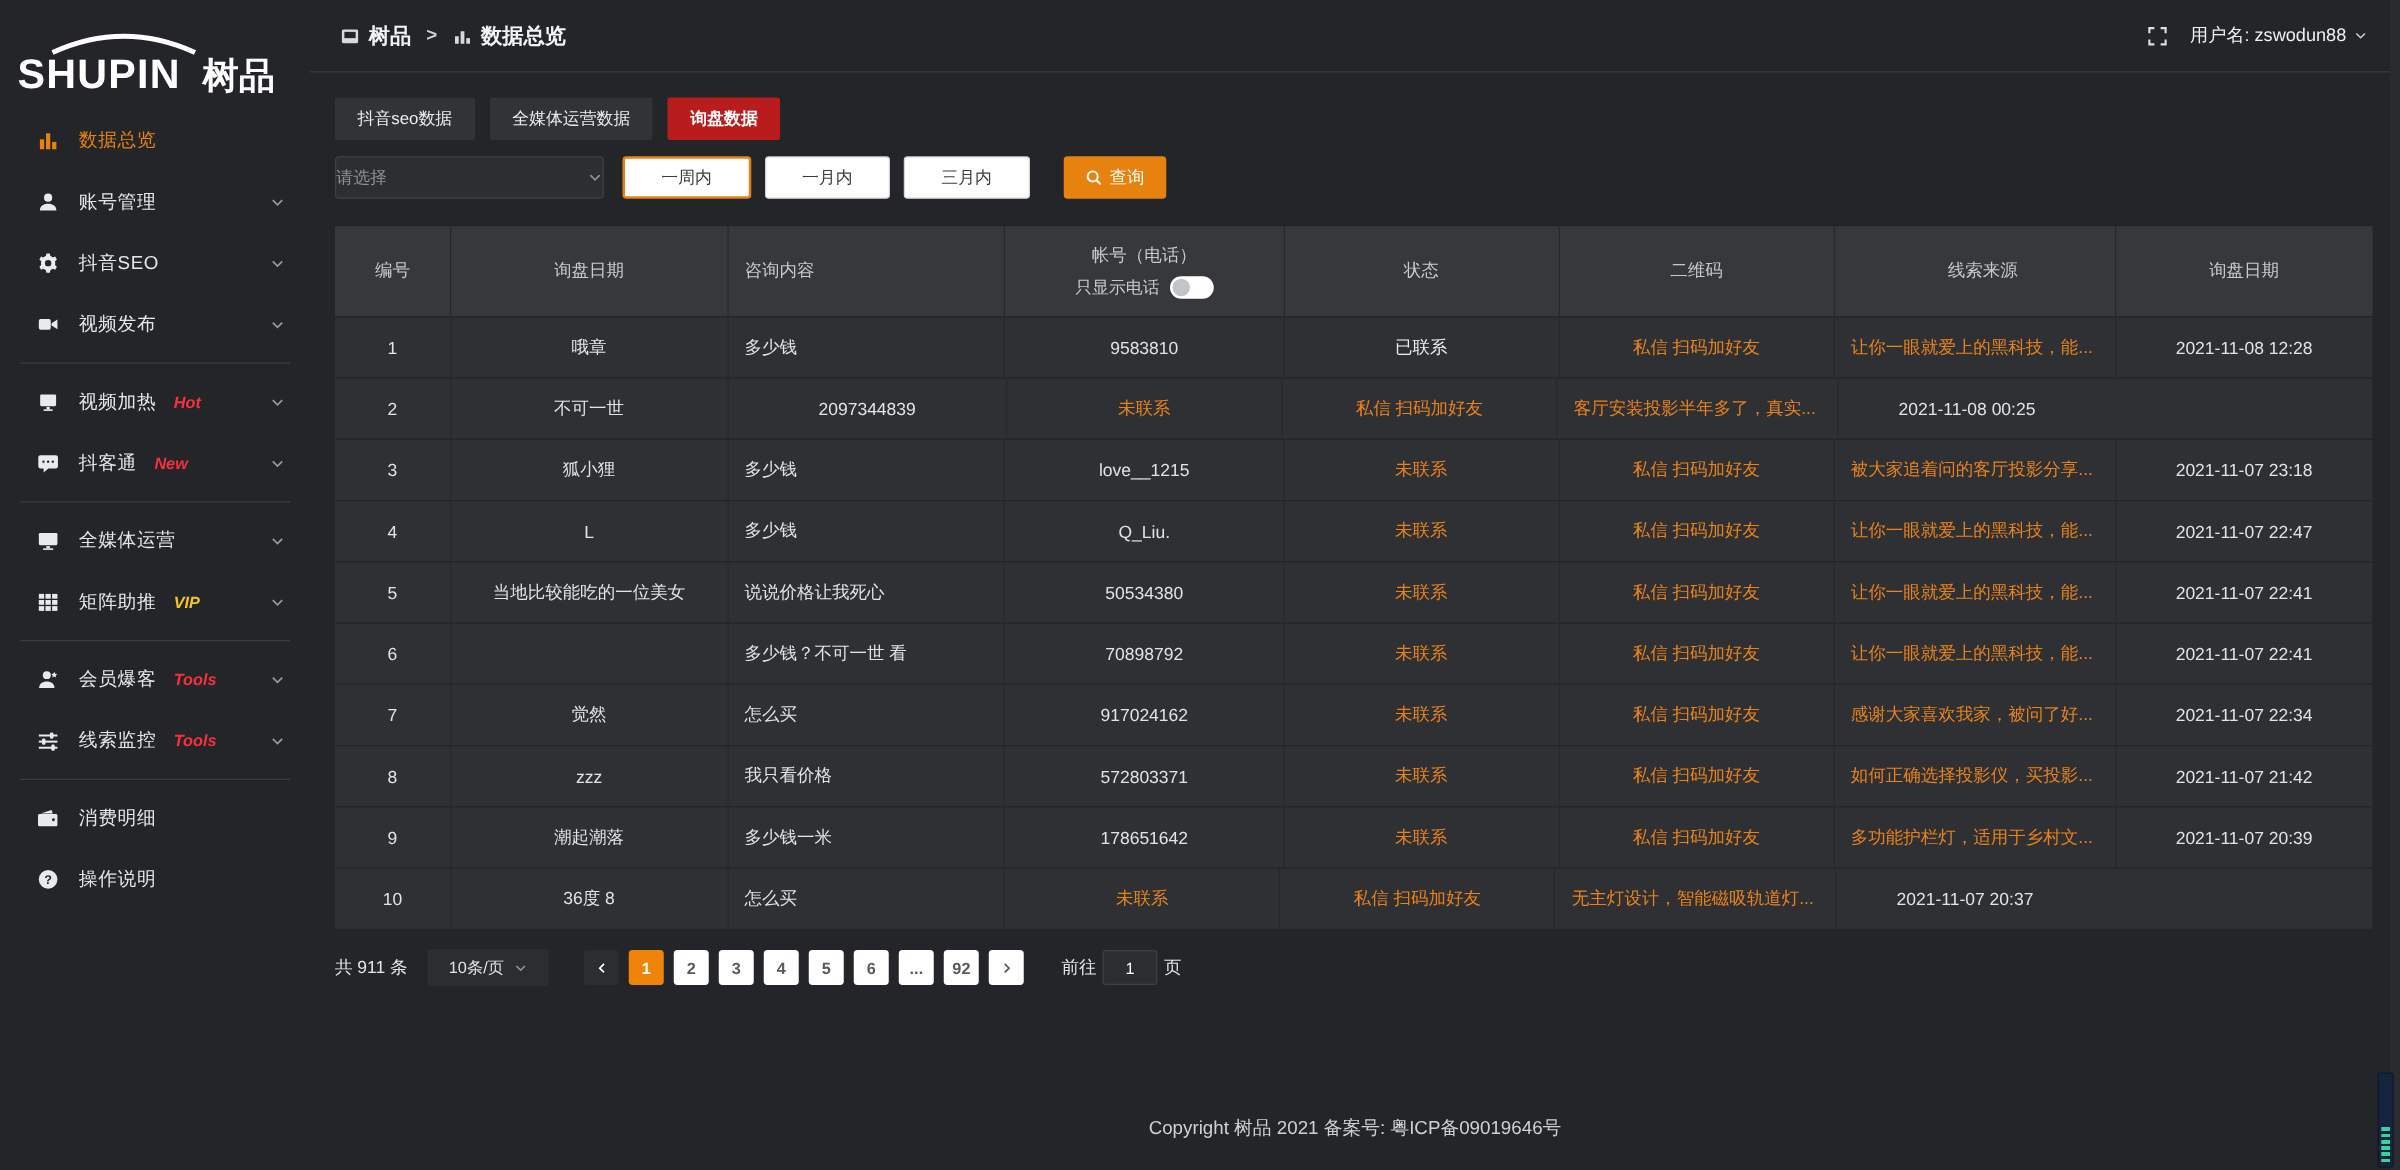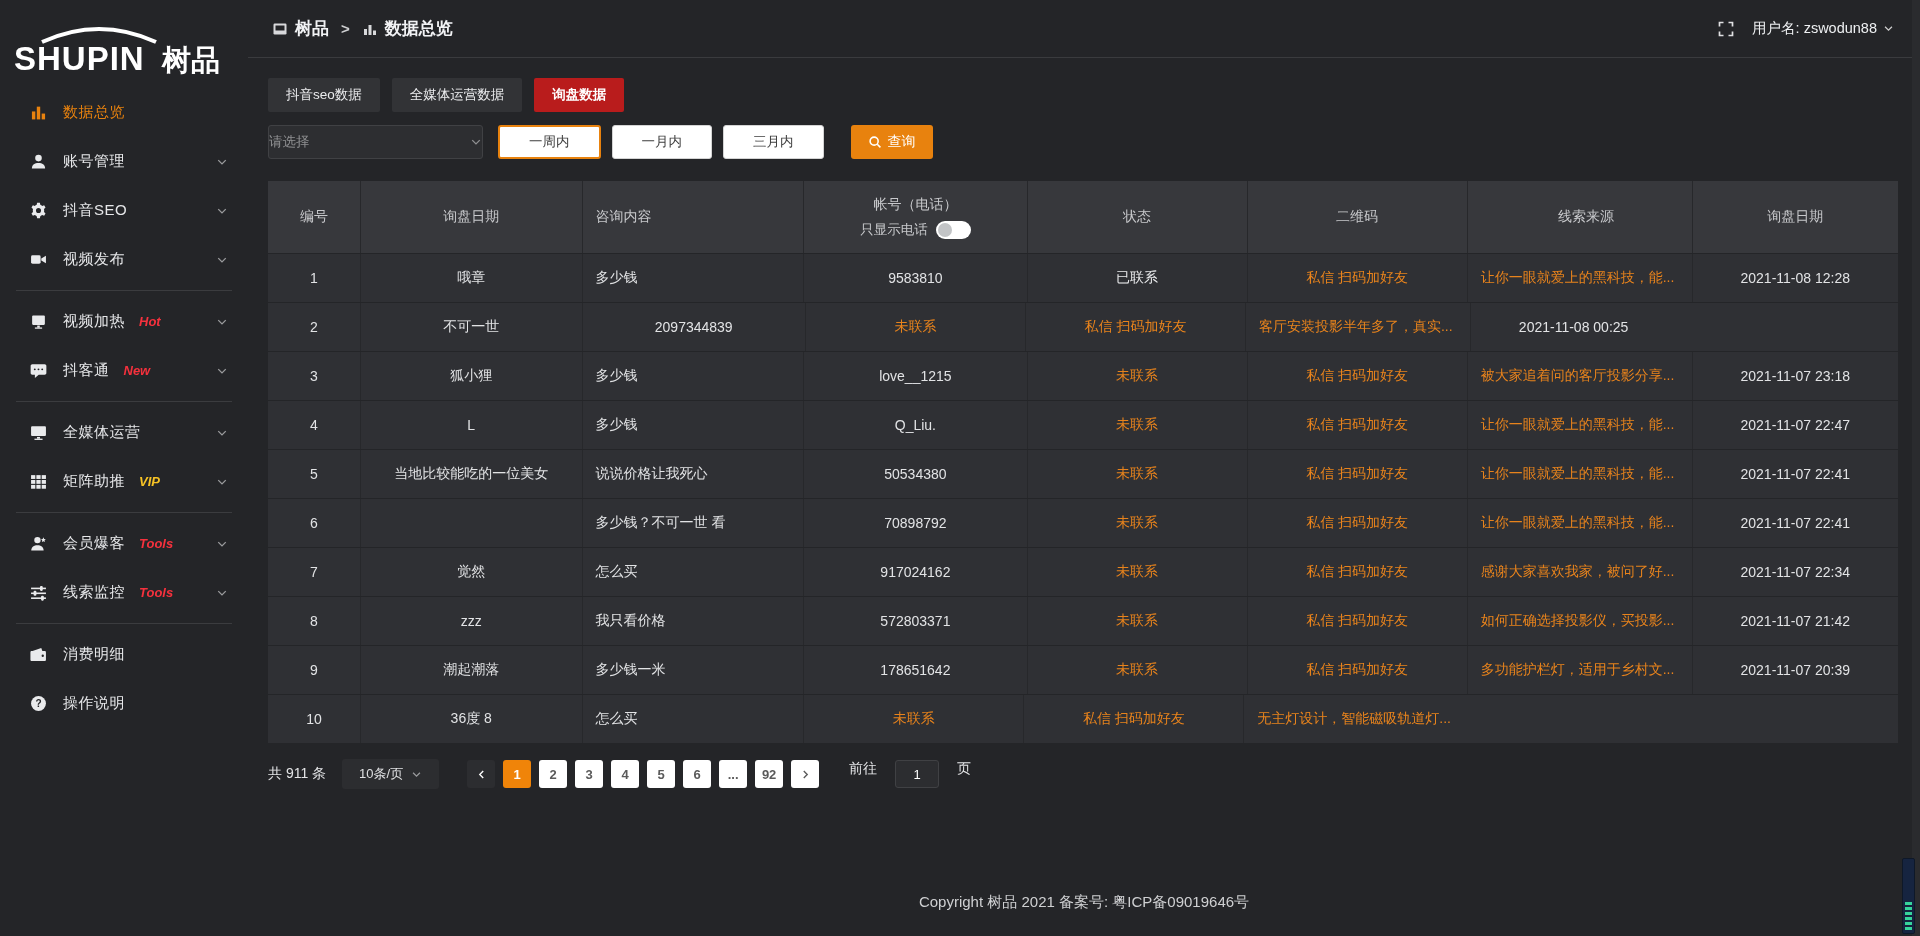--- a/index.html
+++ b/index.html
@@ -651,6 +651,9 @@
             </div>
             <div class="cell col6 txt-orange">
               <span>无主灯设计，智能磁吸轨道灯...</span>
+            </div>
+            <div class="cell col7">
+              <span>2021-11-07 20:37</span>
             </div>
           </div>
         </div>

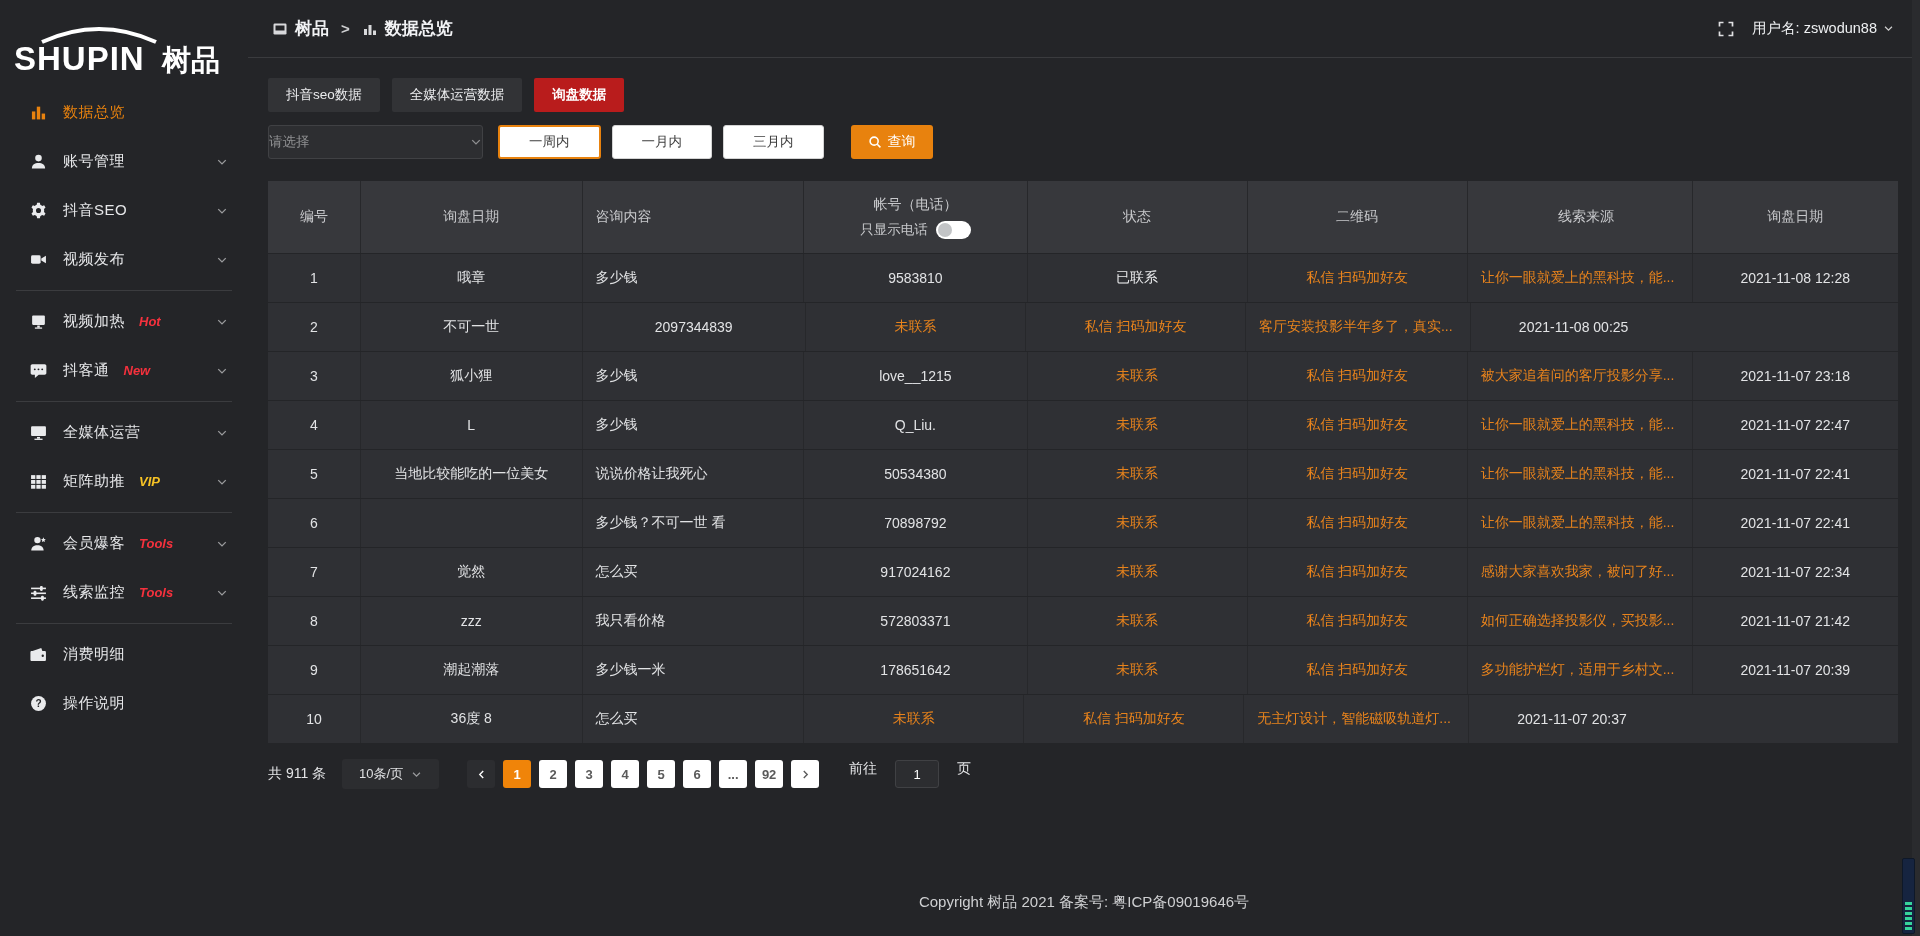--- a/index.html
+++ b/index.html
@@ -85,7 +85,7 @@
   .pg-tile.active { background:#f08409; color:#fff; }
   .pg-tile .pchev { width:11px; height:11px; }
   .pg-tile .pchev svg { width:100%; height:100%; display:block; }
-  .pg-goto { display:flex; align-items:flex-start; gap:18px; margin-left:30px; }
+  .pg-goto { display:flex; align-items:center; gap:5px; margin-left:30px; }
   .pg-goto input { width:44px; height:28px; background:#2c2d30; border:1px solid #404144; border-radius:3px; color:#fff; text-align:center; font-size:13px; font-family:inherit; }
 
   .footer { margin-top:auto; text-align:center; color:#cfd0d2; font-size:15px; padding:0 0 24px; }

